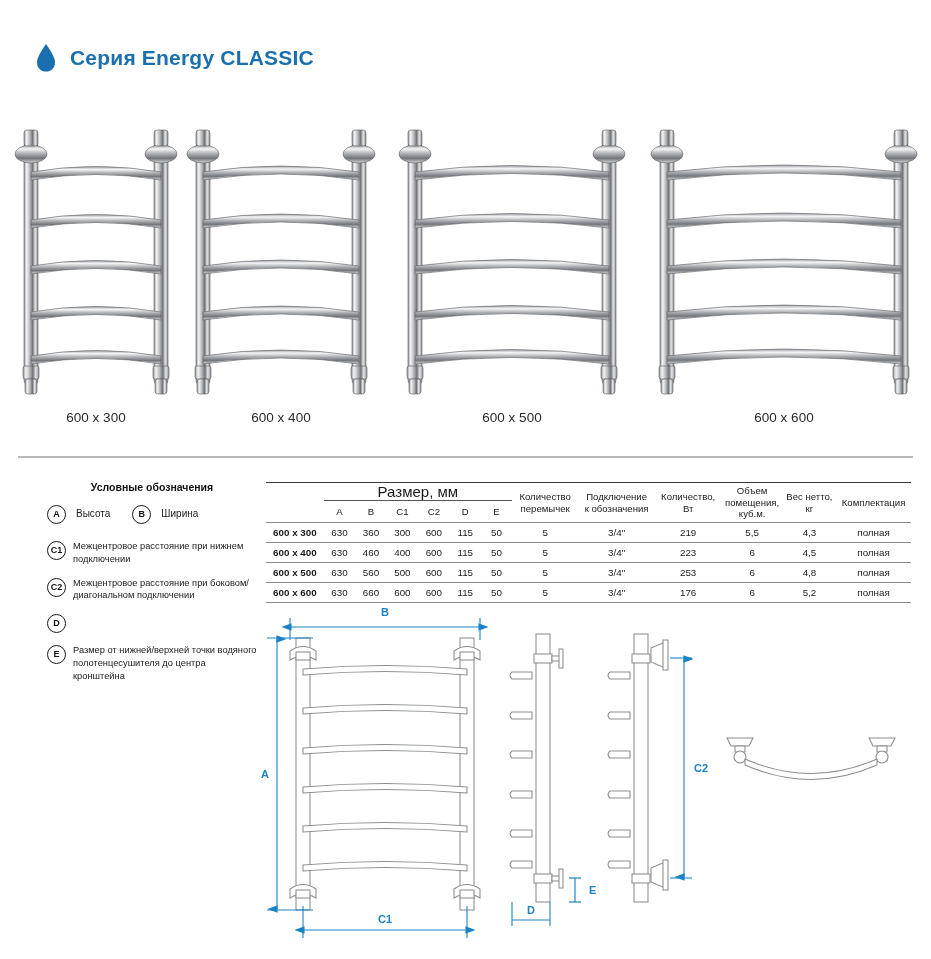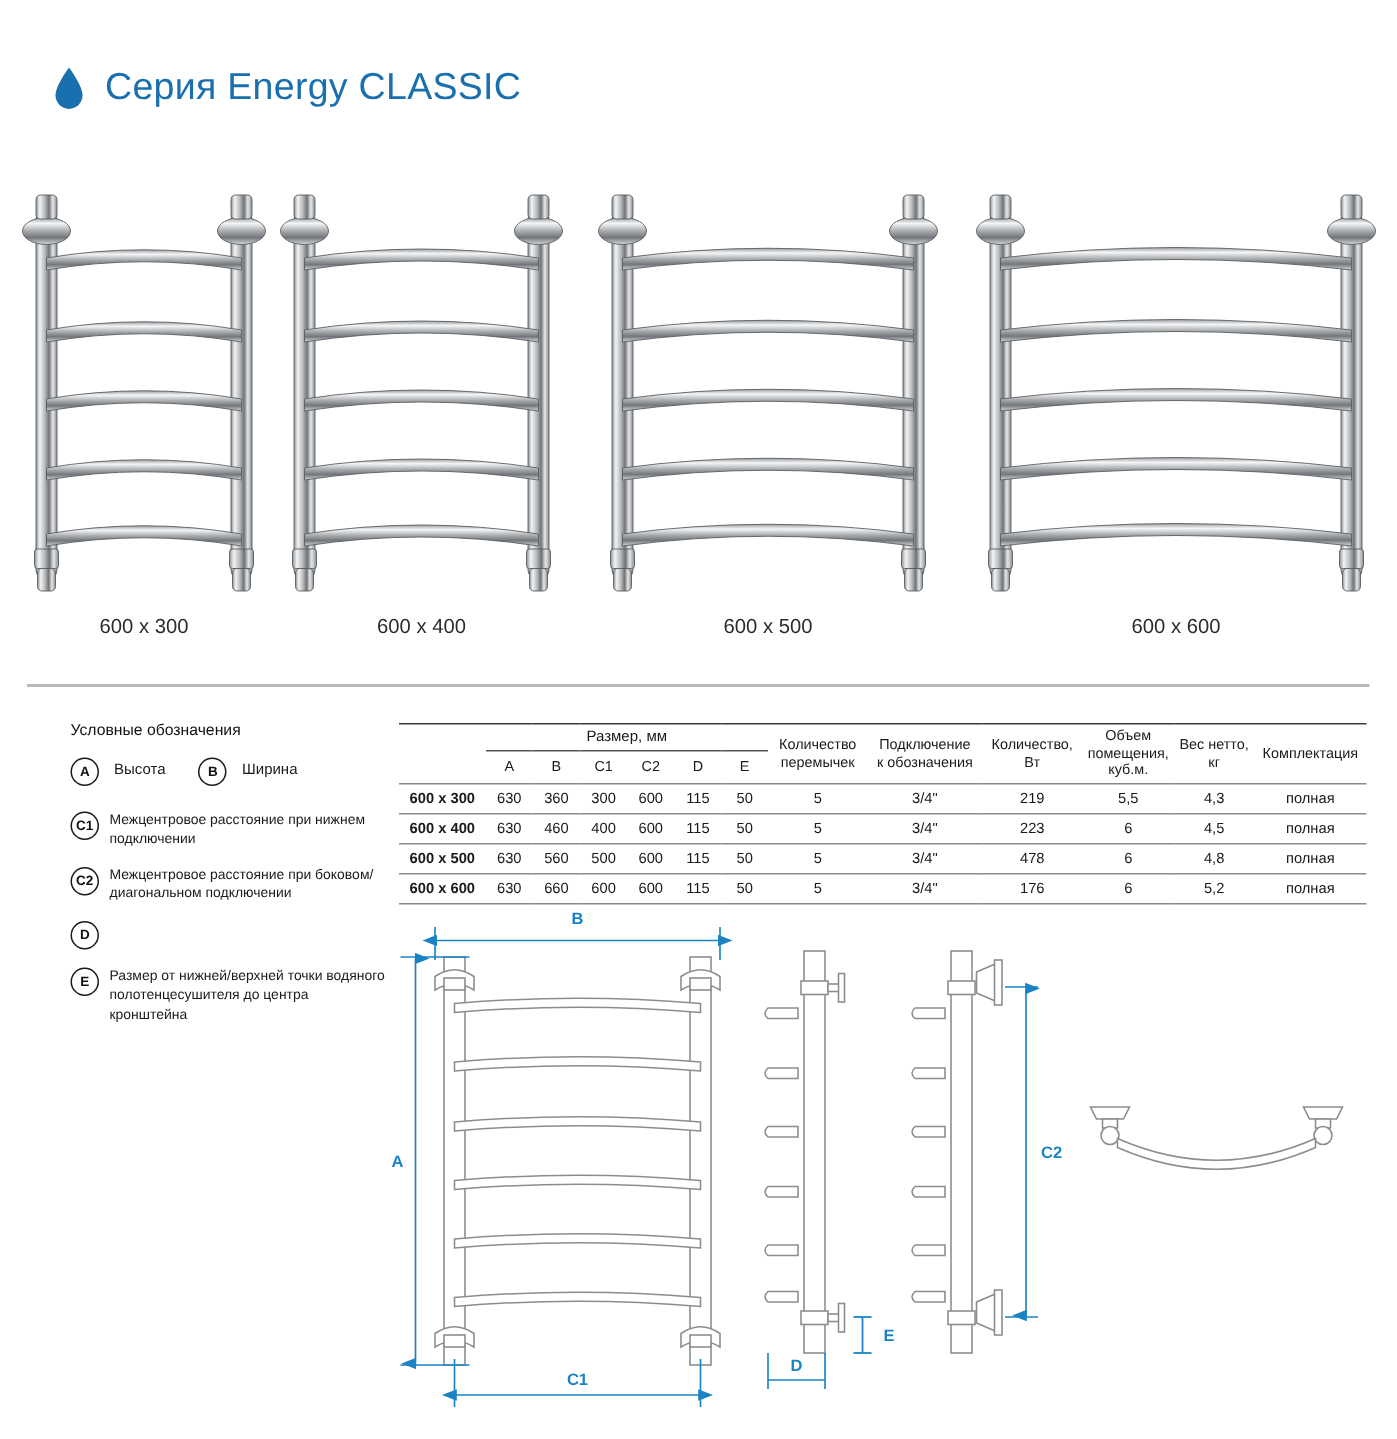--- a/index.html
+++ b/index.html
@@ -27,8 +27,8 @@
   }
   .drop-icon { width: 20px; height: 28px; display: block; }
   .title-text {
-    font-size: 25px;
-    font-weight: normal;
+    font-size: 21px;
+    font-weight: bold;
     color: #1a6fae;
     letter-spacing: 0.2px;
     white-space: nowrap;

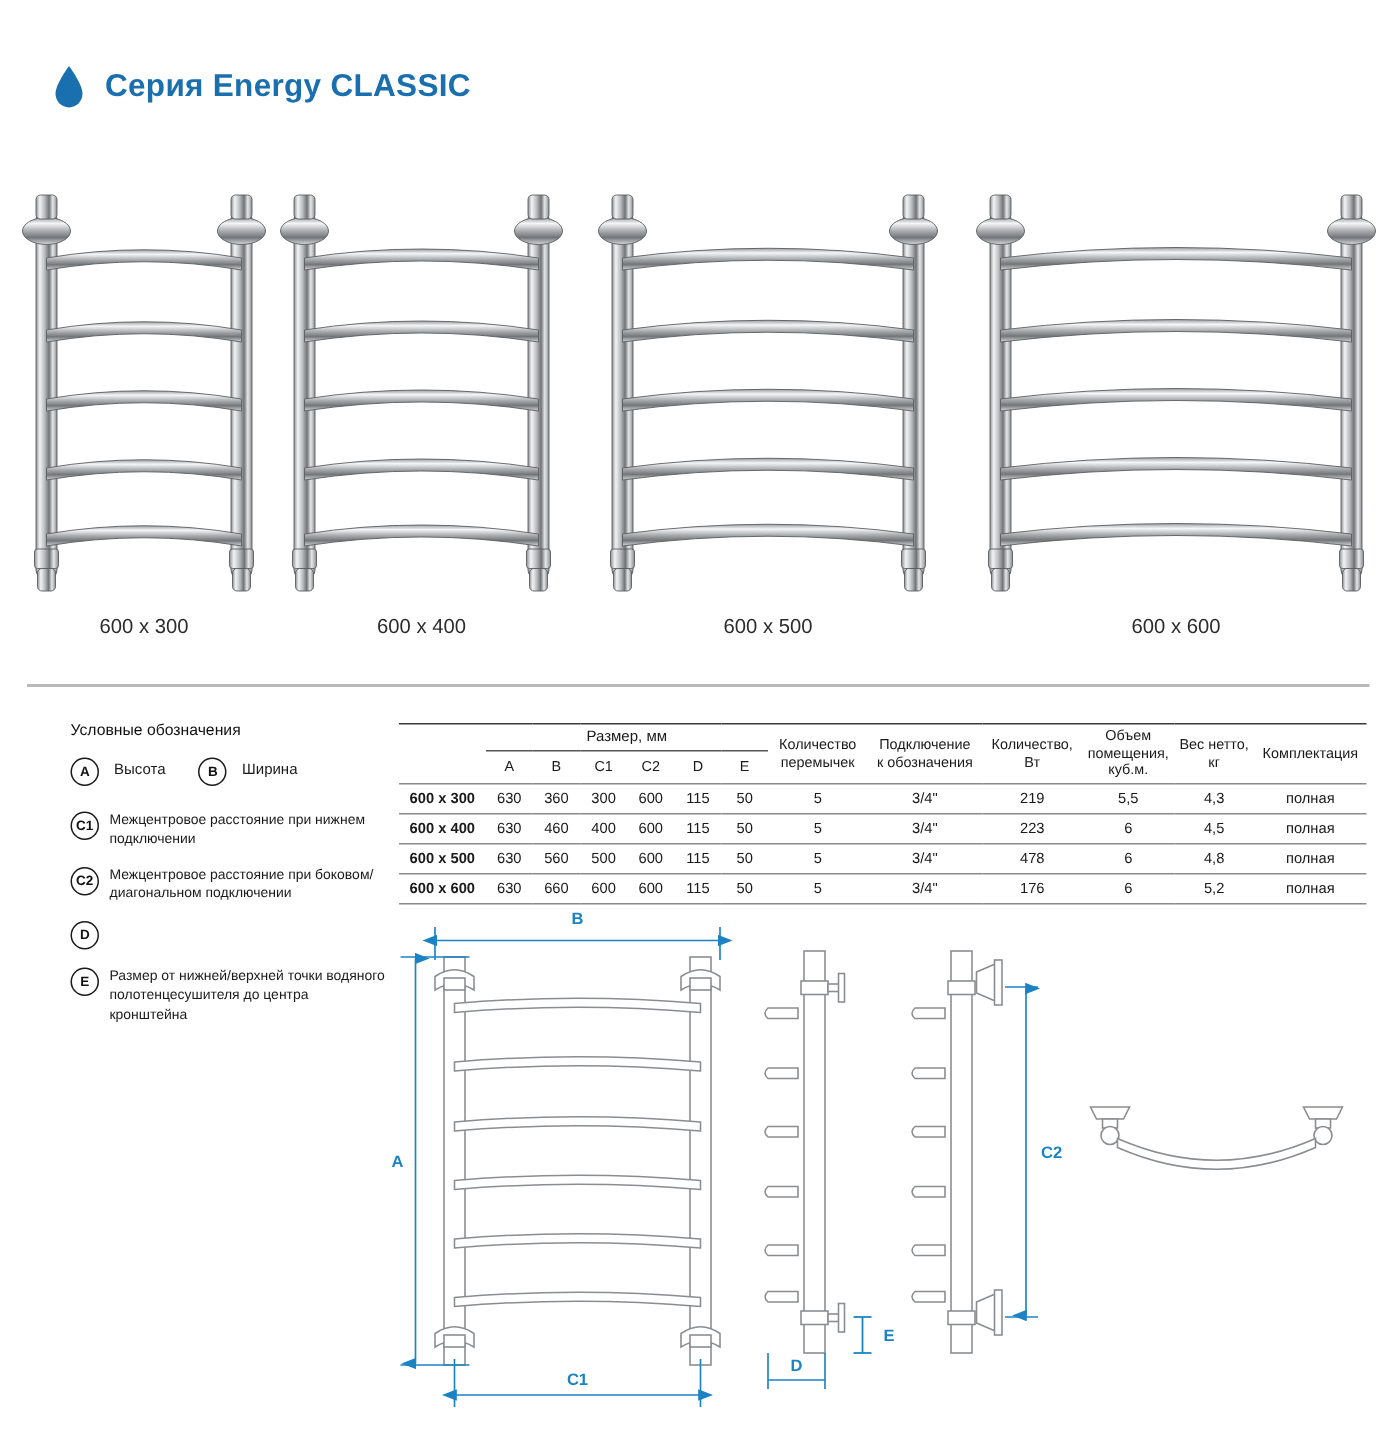--- a/index.html
+++ b/index.html
@@ -75,9 +75,10 @@
   }
   .legend-title {
     font-size: 10.5px;
-    font-weight: normal;
+    font-weight: bold;
     color: #111;
     margin-bottom: 11px;
+    text-align: center;
   }
   .legend-inline {
     display: flex;

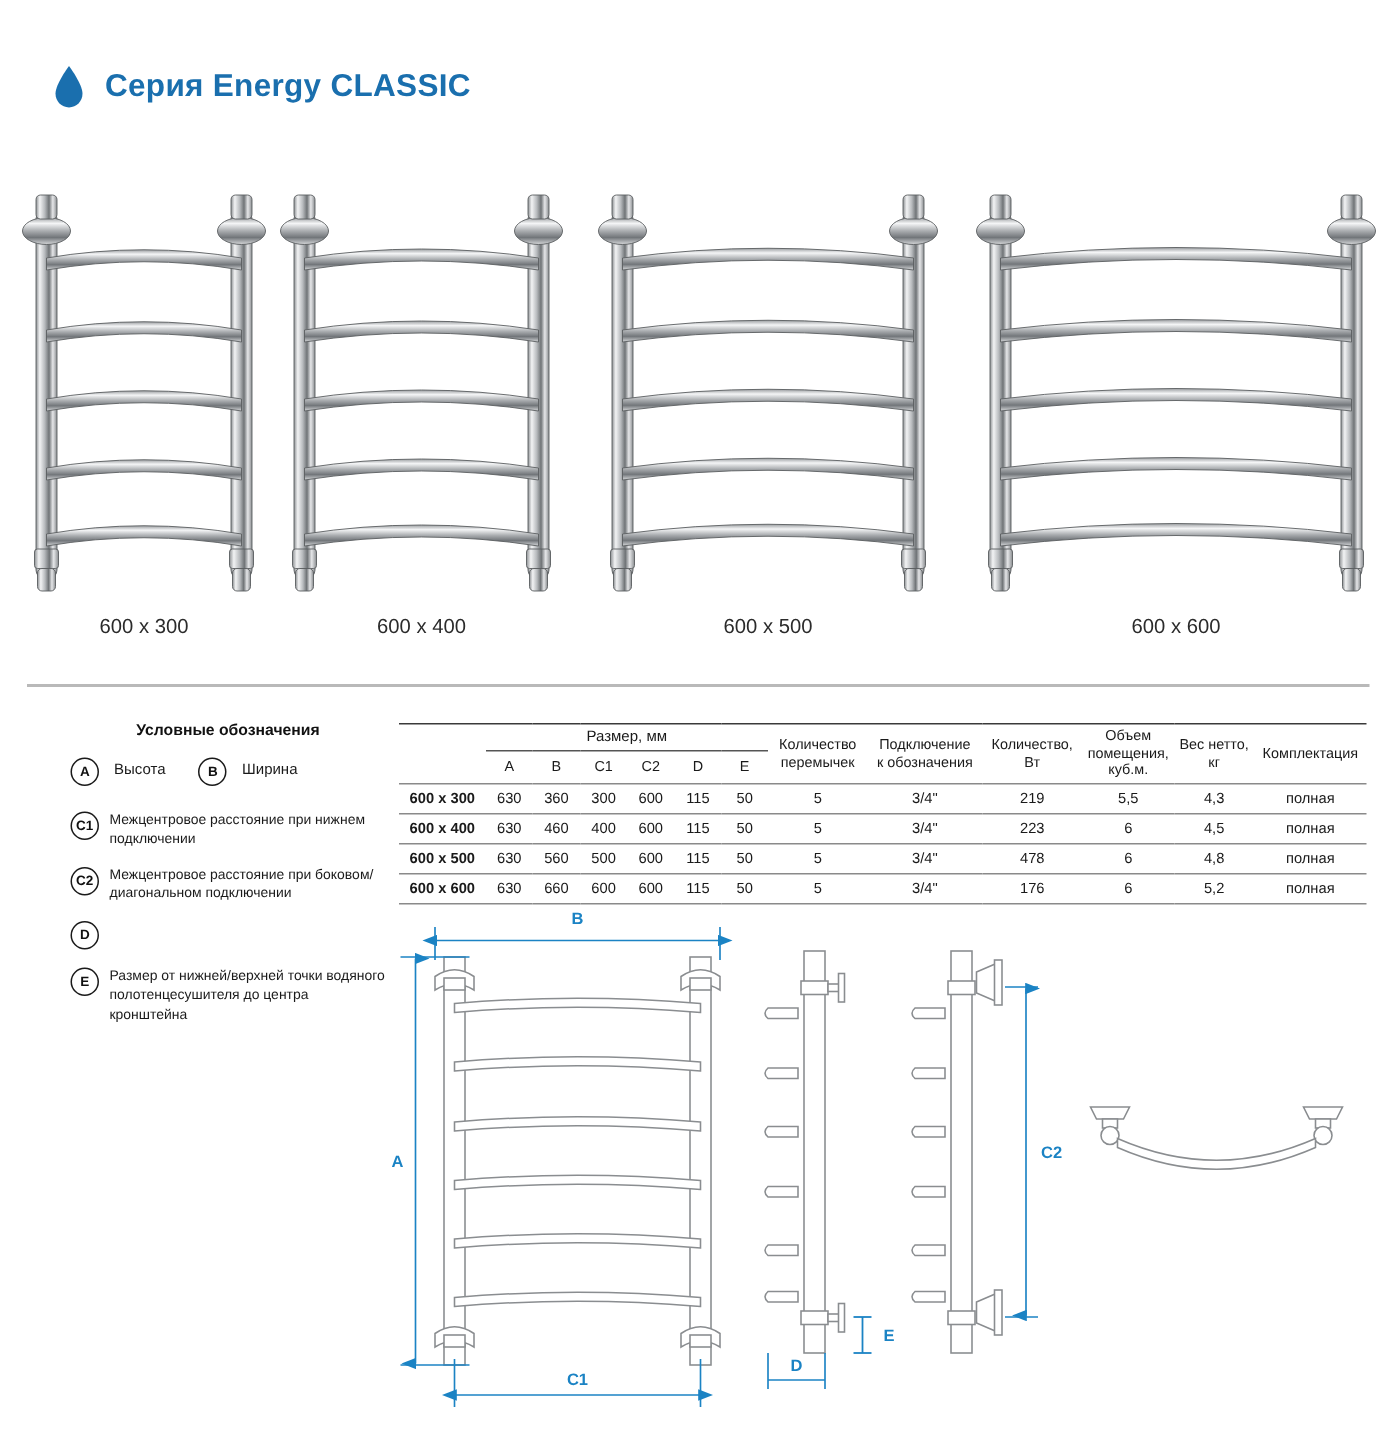--- a/index.html
+++ b/index.html
@@ -131,7 +131,7 @@
     font-weight: normal;
   }
   .hdr-group {
-    font-size: 10px;
+    font-size: 15px;
     font-weight: bold;
     height: 17px;
     vertical-align: bottom;

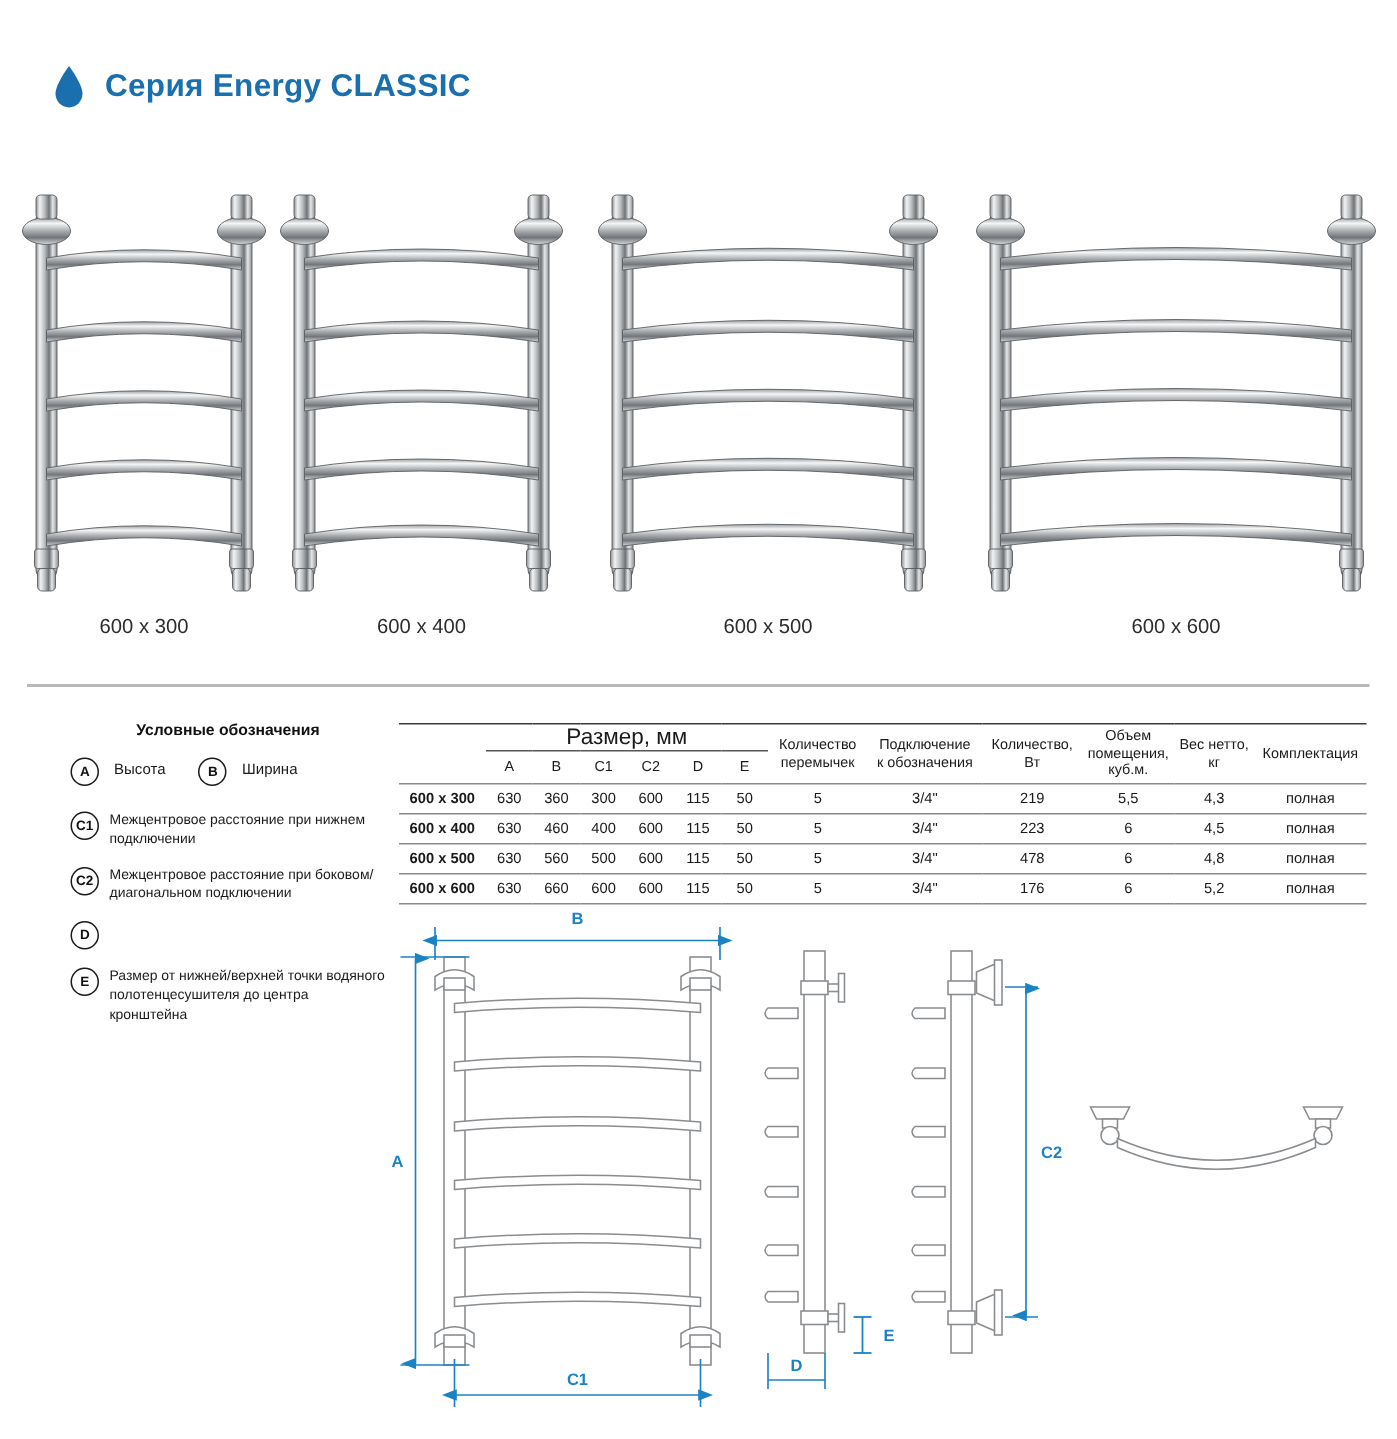--- a/index.html
+++ b/index.html
@@ -430,7 +430,7 @@
       <td>50</td>
       <td>5</td>
       <td>3/4"</td>
-      <td>478</td>
+      <td>253</td>
       <td>6</td>
       <td>4,8</td>
       <td>полная</td>

